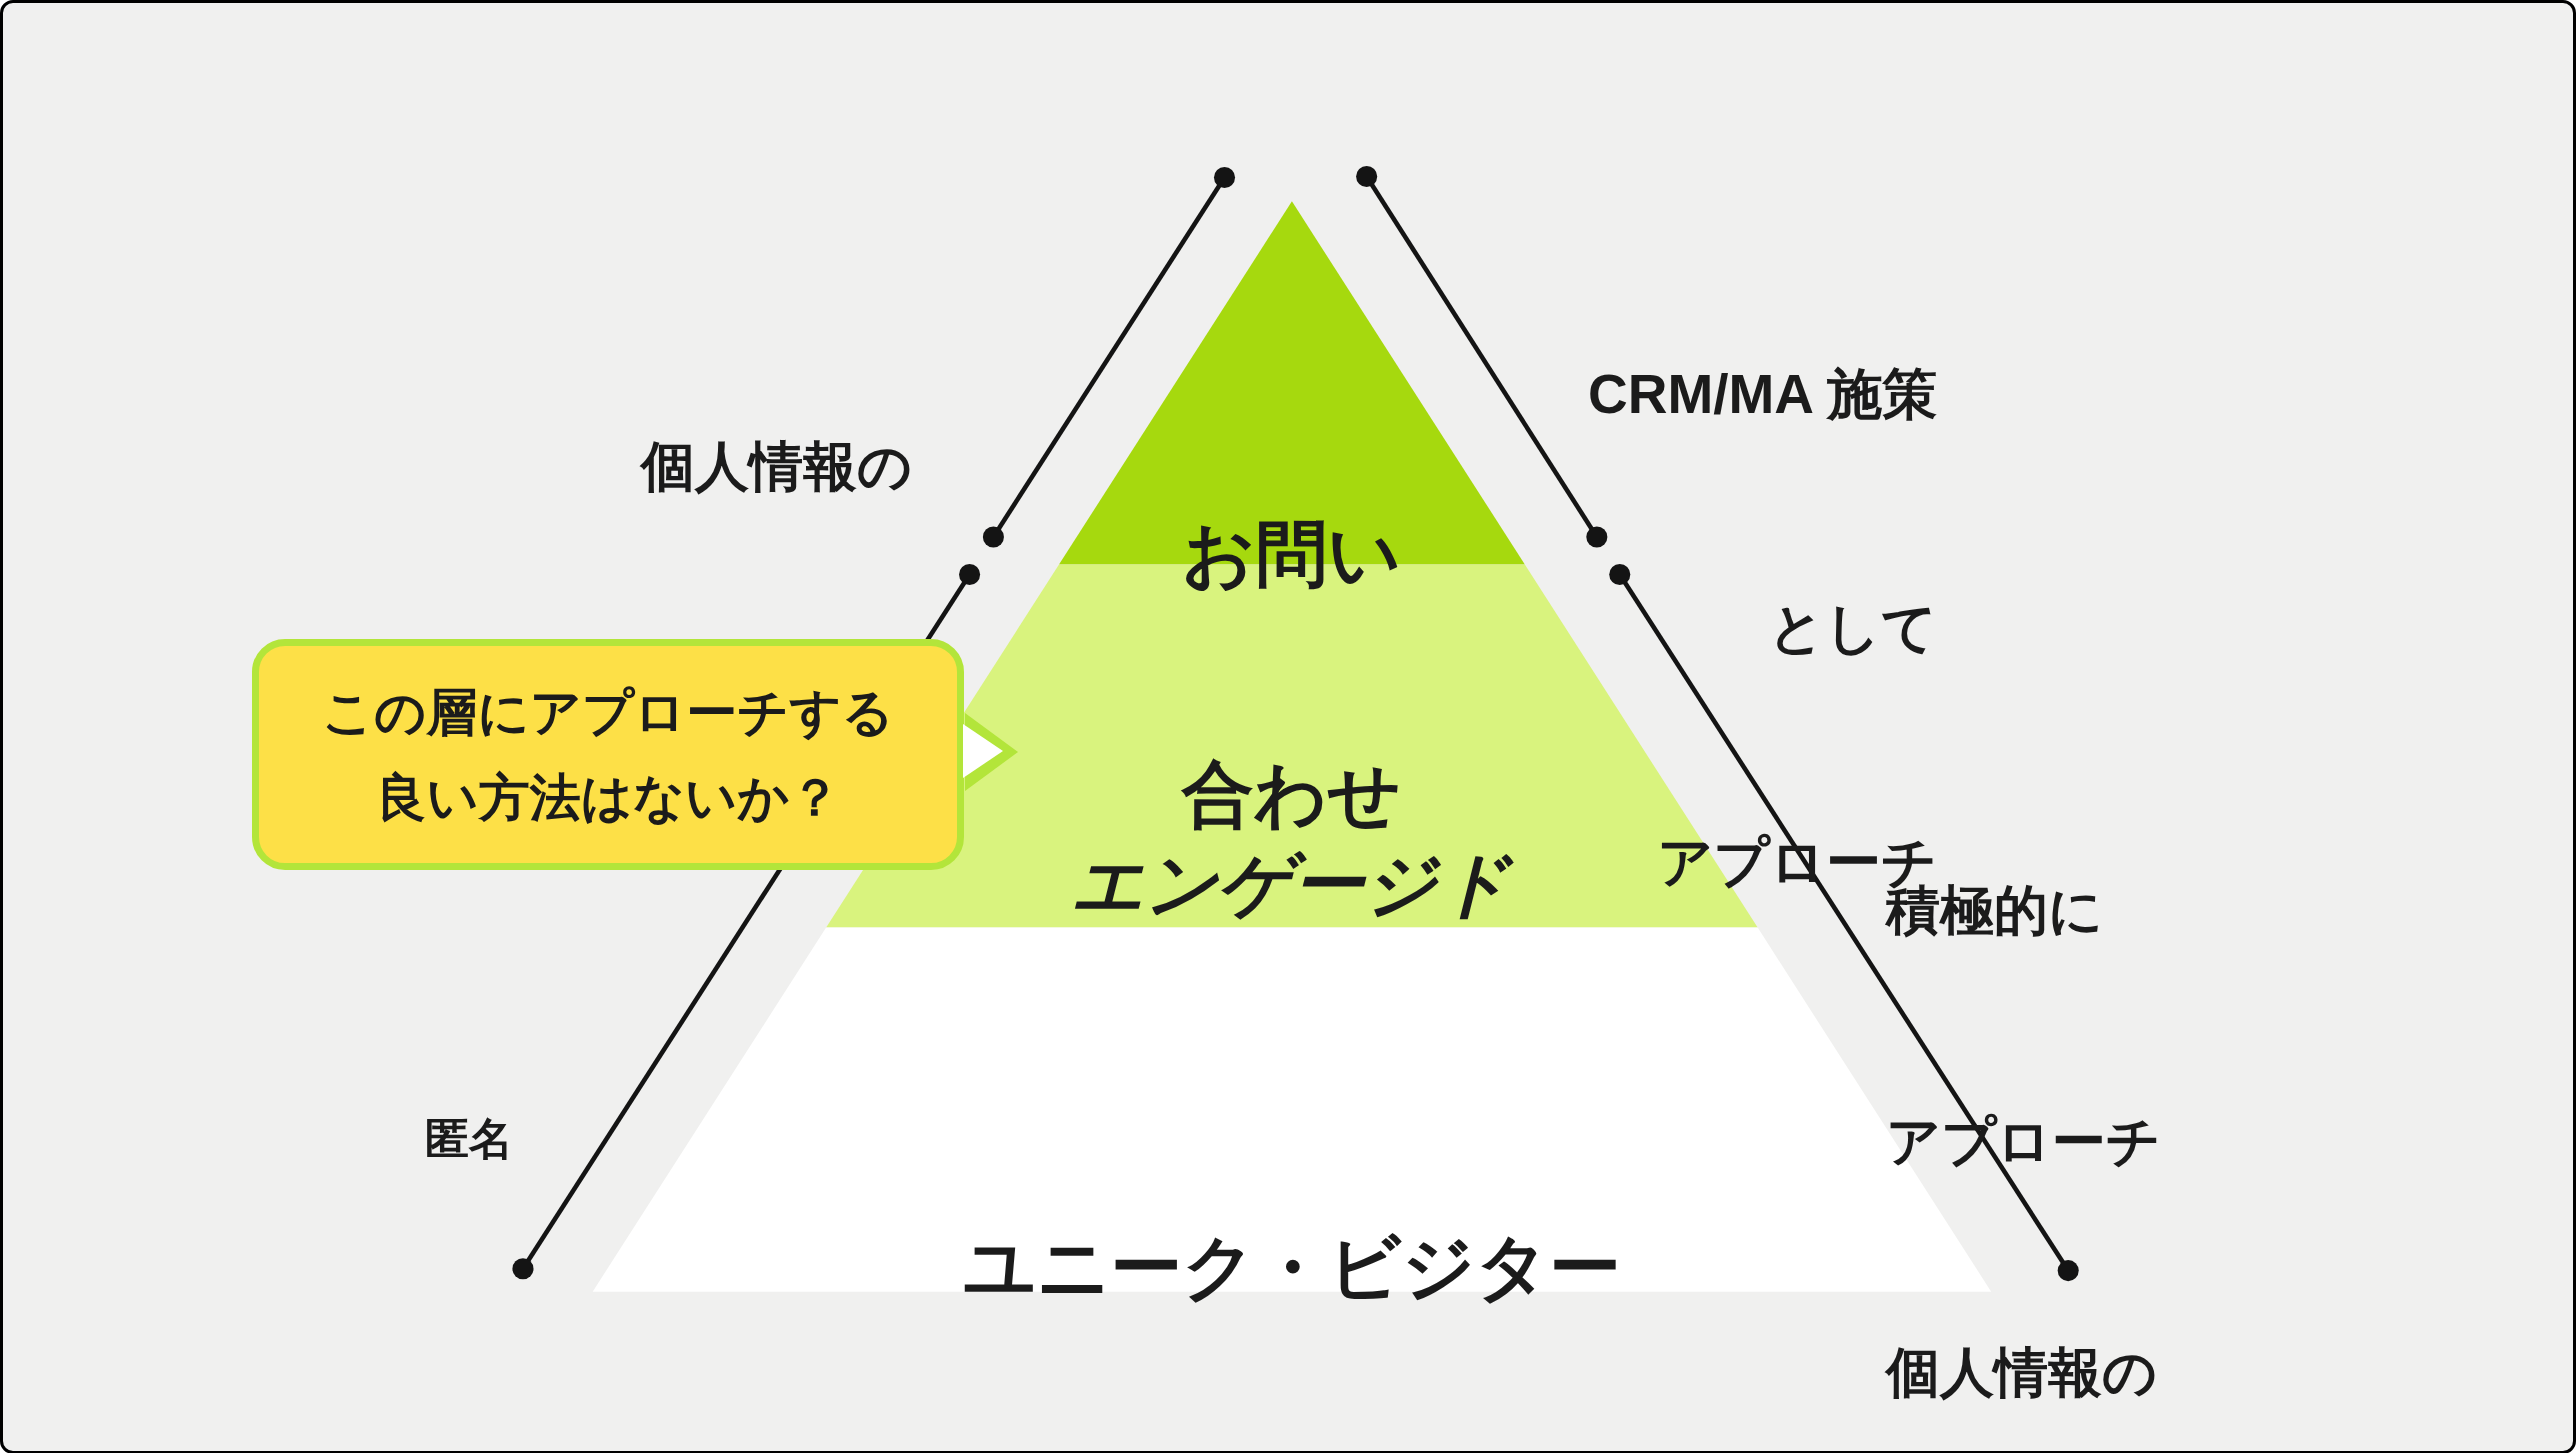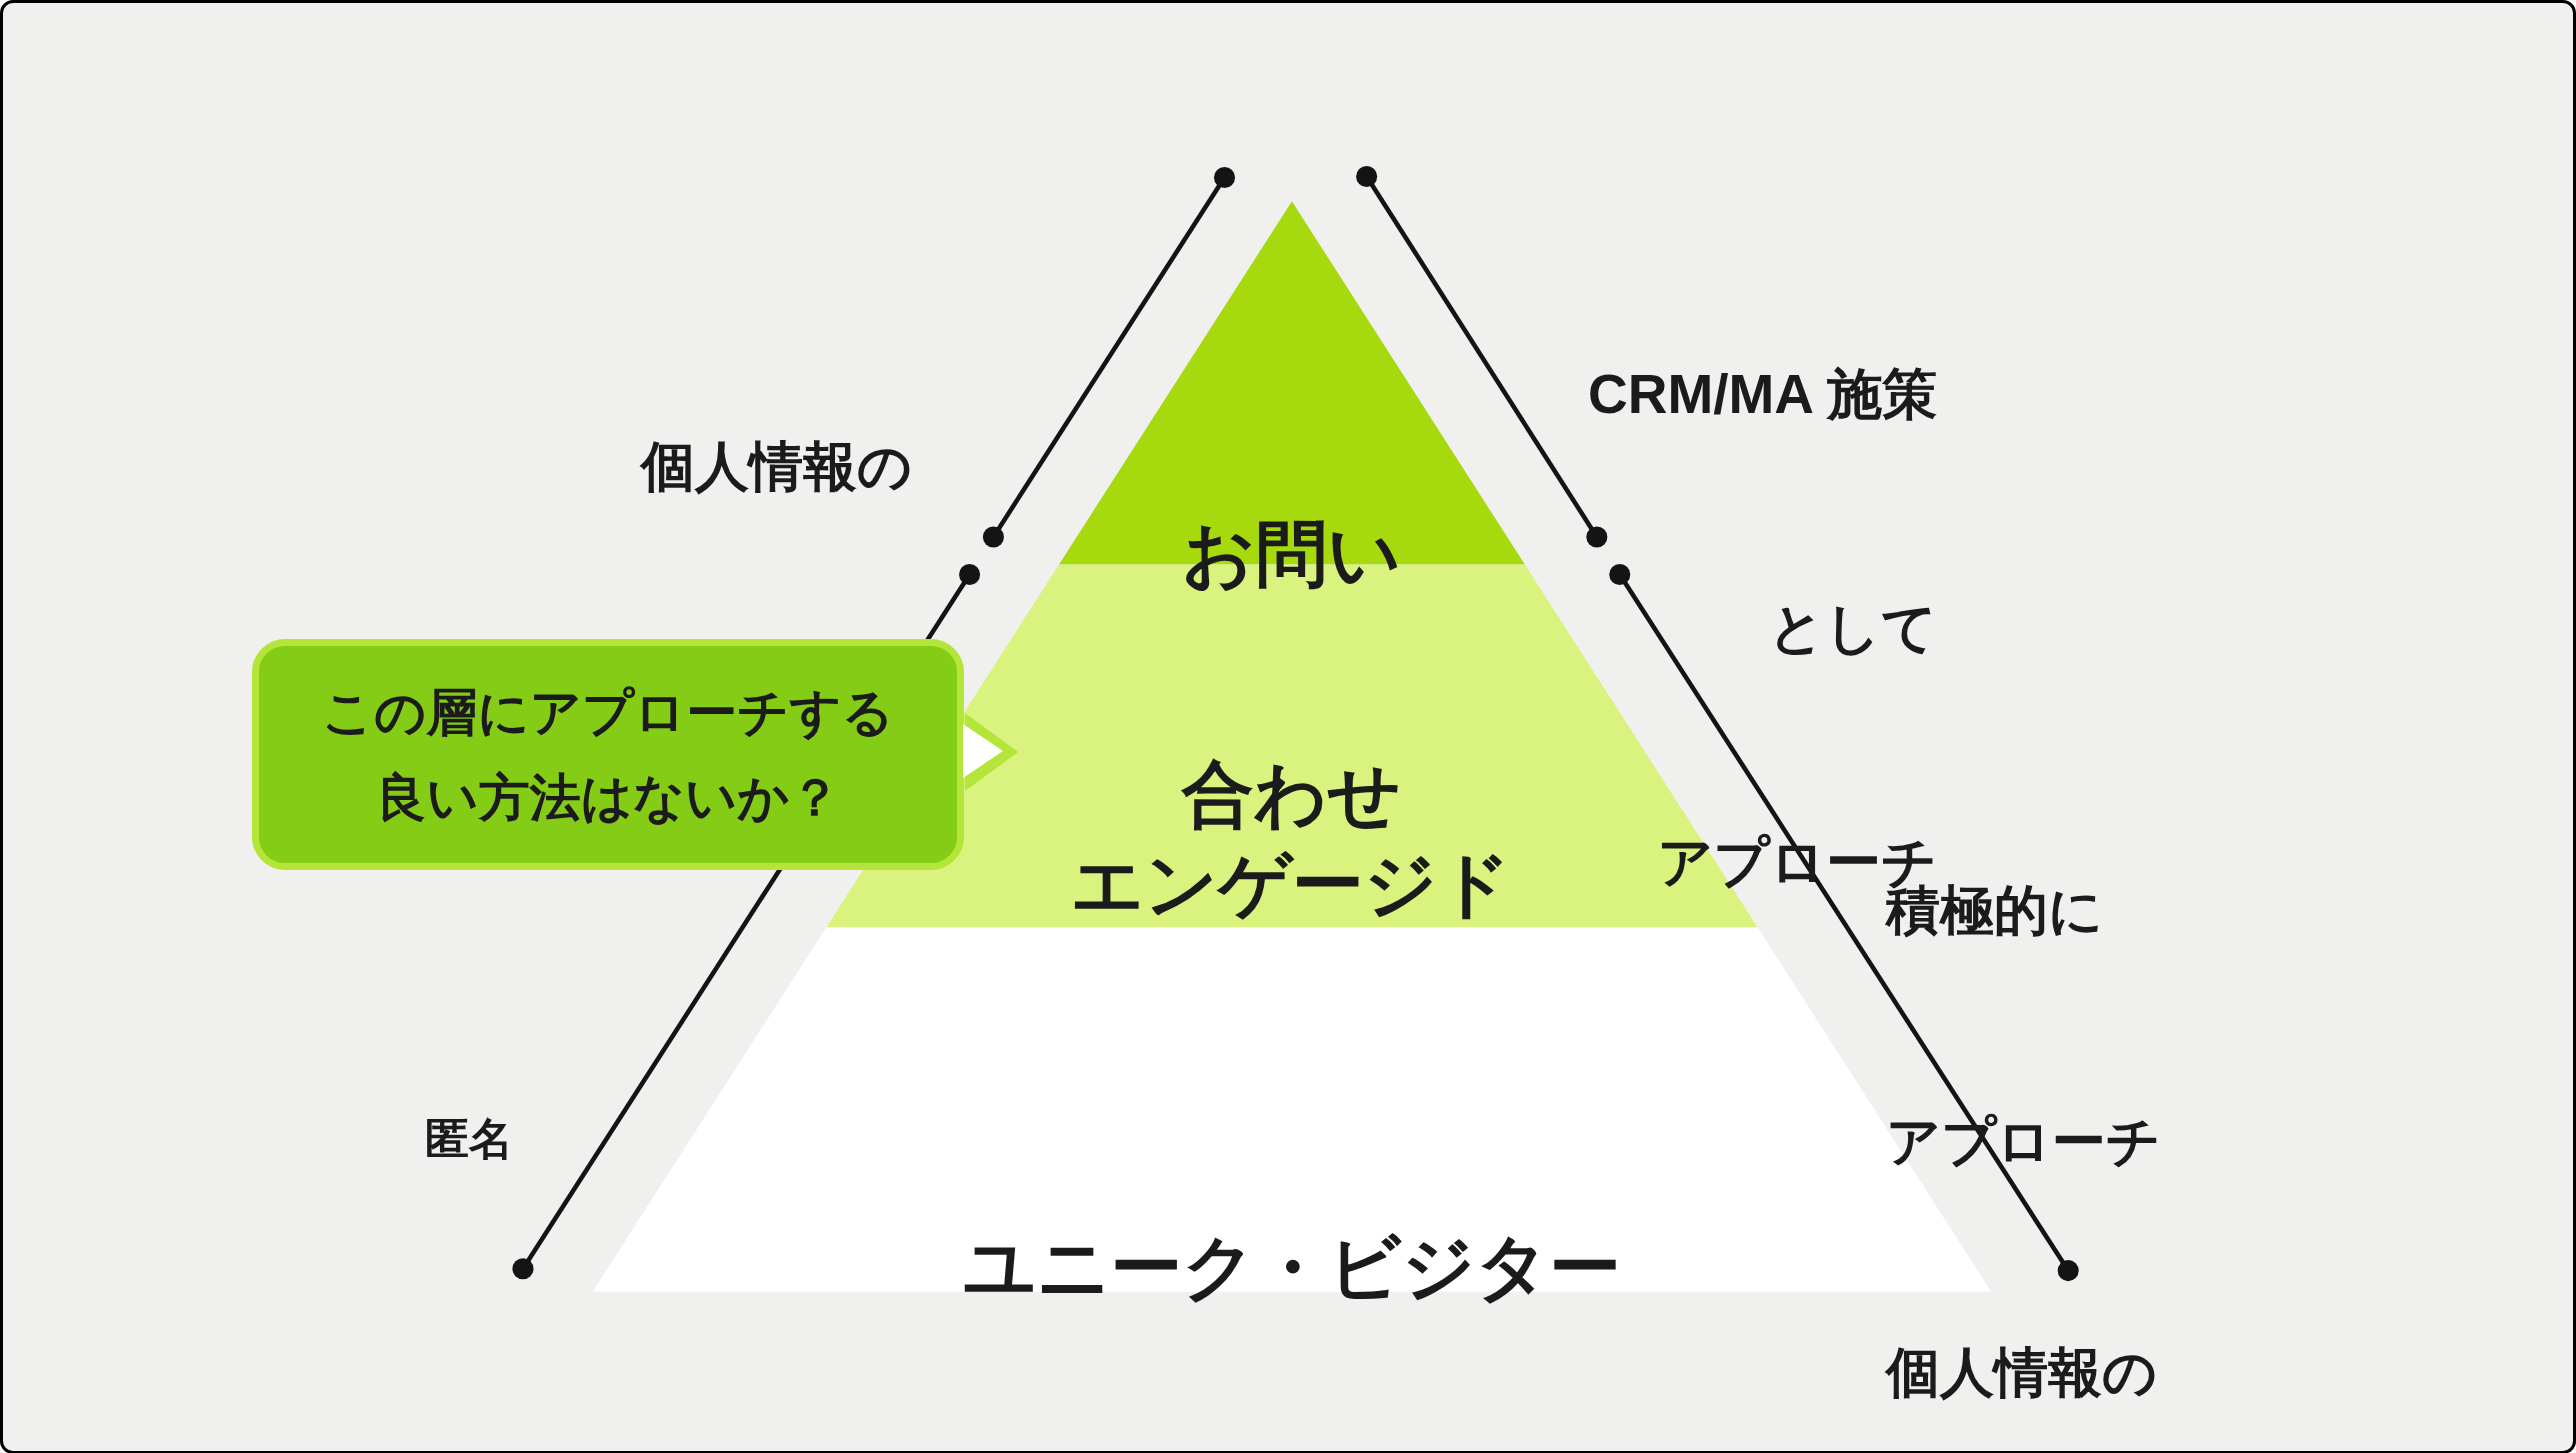--- a/index.html
+++ b/index.html
@@ -23,7 +23,7 @@
   .ann{font-weight:600;font-size:54px;}
   .bubble{
     position:absolute;left:249px;top:636px;width:712px;height:231px;
-    box-sizing:border-box;background:#84cc16;
+    box-sizing:border-box;background:#fde047;
     border:7.3px solid #b3e53a;border-radius:33px;
     display:flex;flex-direction:column;justify-content:center;align-items:center;
     font-weight:700;font-size:51px;line-height:85px;text-align:center;

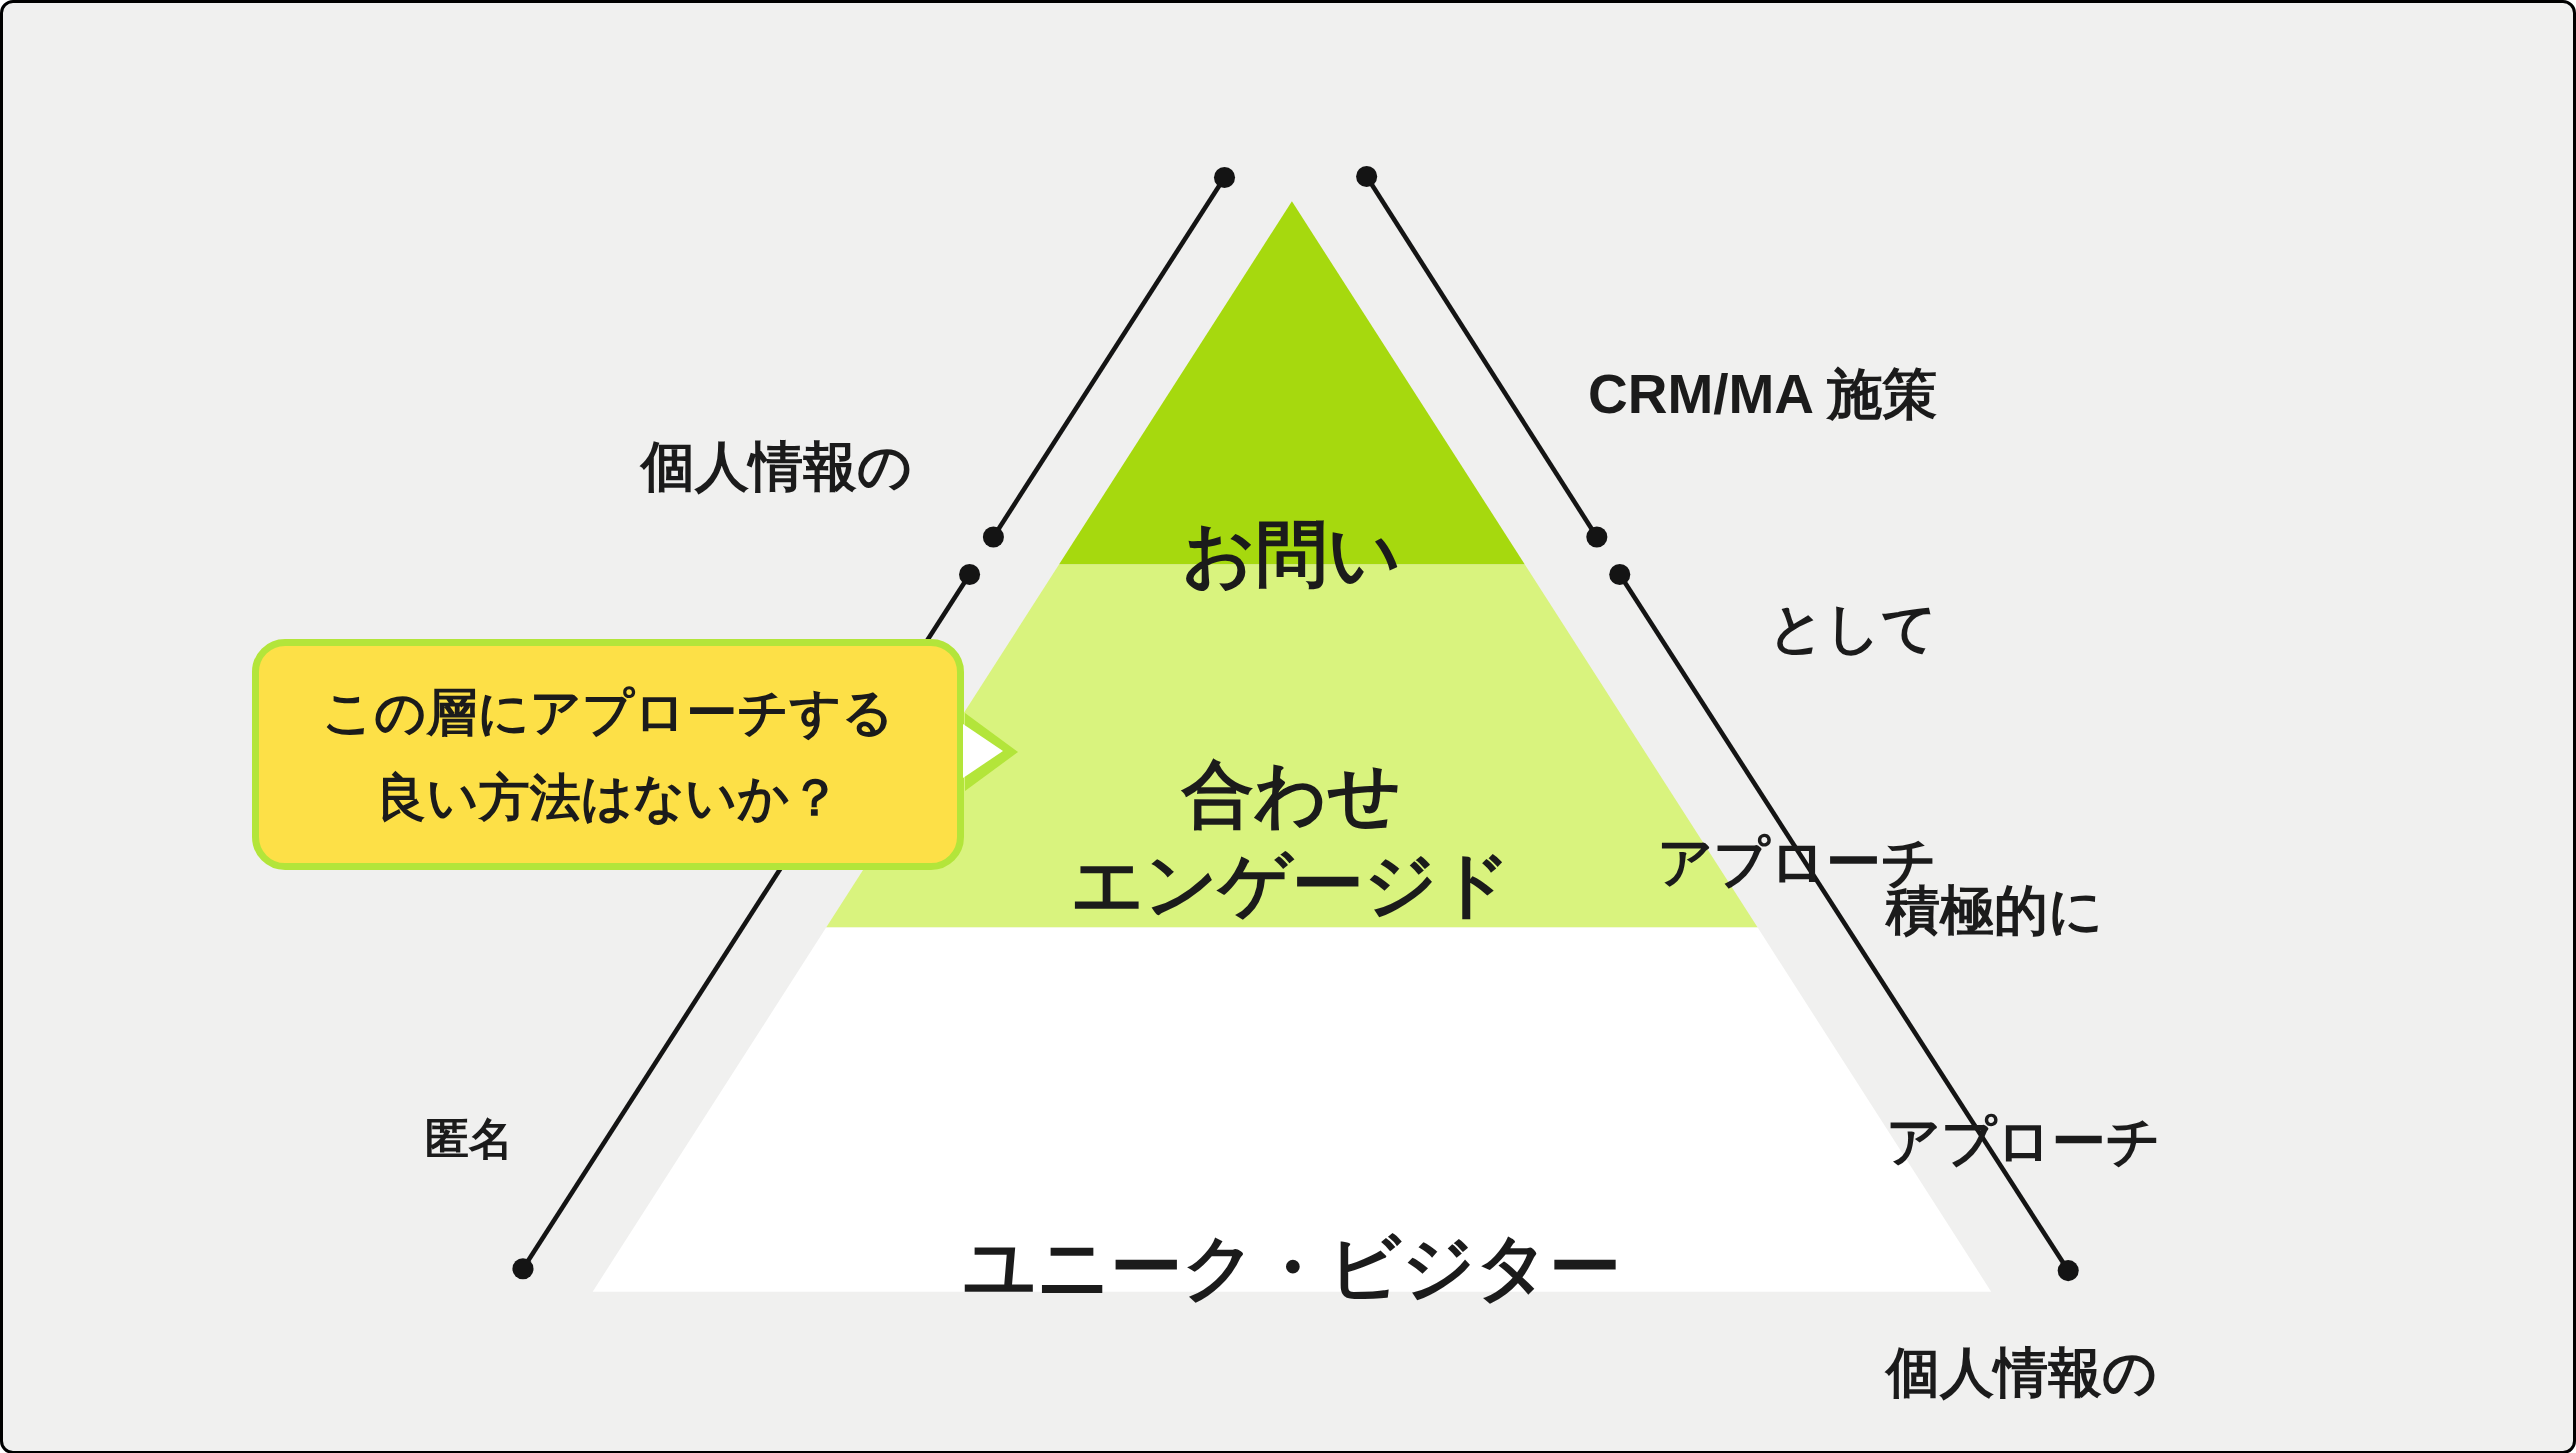--- a/index.html
+++ b/index.html
@@ -71,7 +71,7 @@
     <span>合わせ</span>
   </div>
 
-  <div class="label layer-label" style="left:1013px;top:679px;width:550px;line-height:81px;">
+  <div class="label layer-label" style="left:1013px;top:679px;width:550px;line-height:81px;font-style:italic;">
     <span>エンゲージド</span>
   </div>
 

